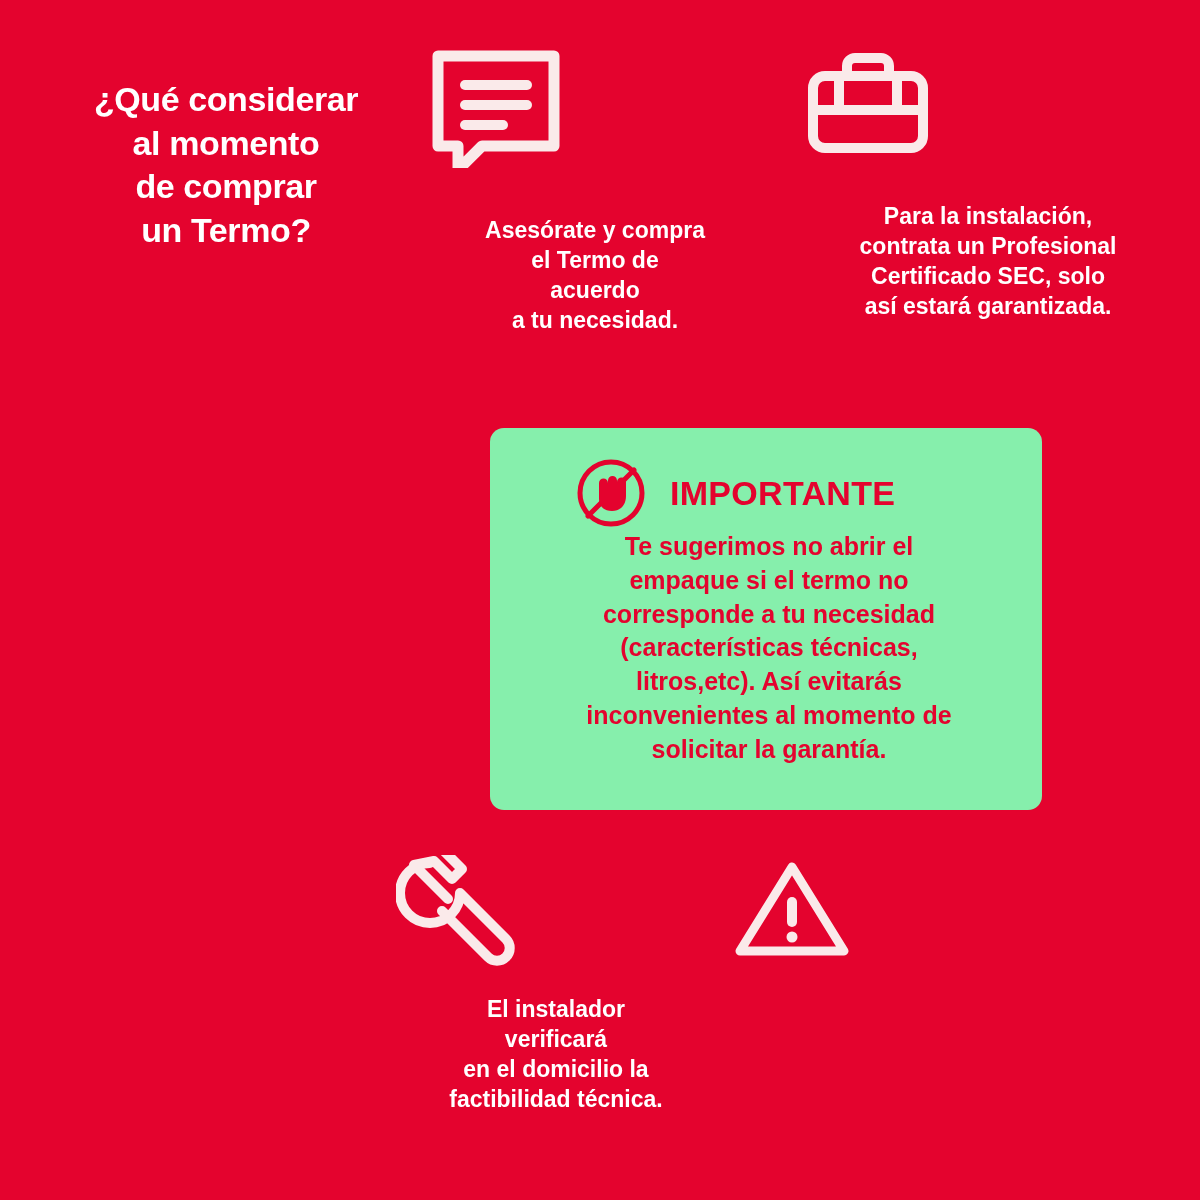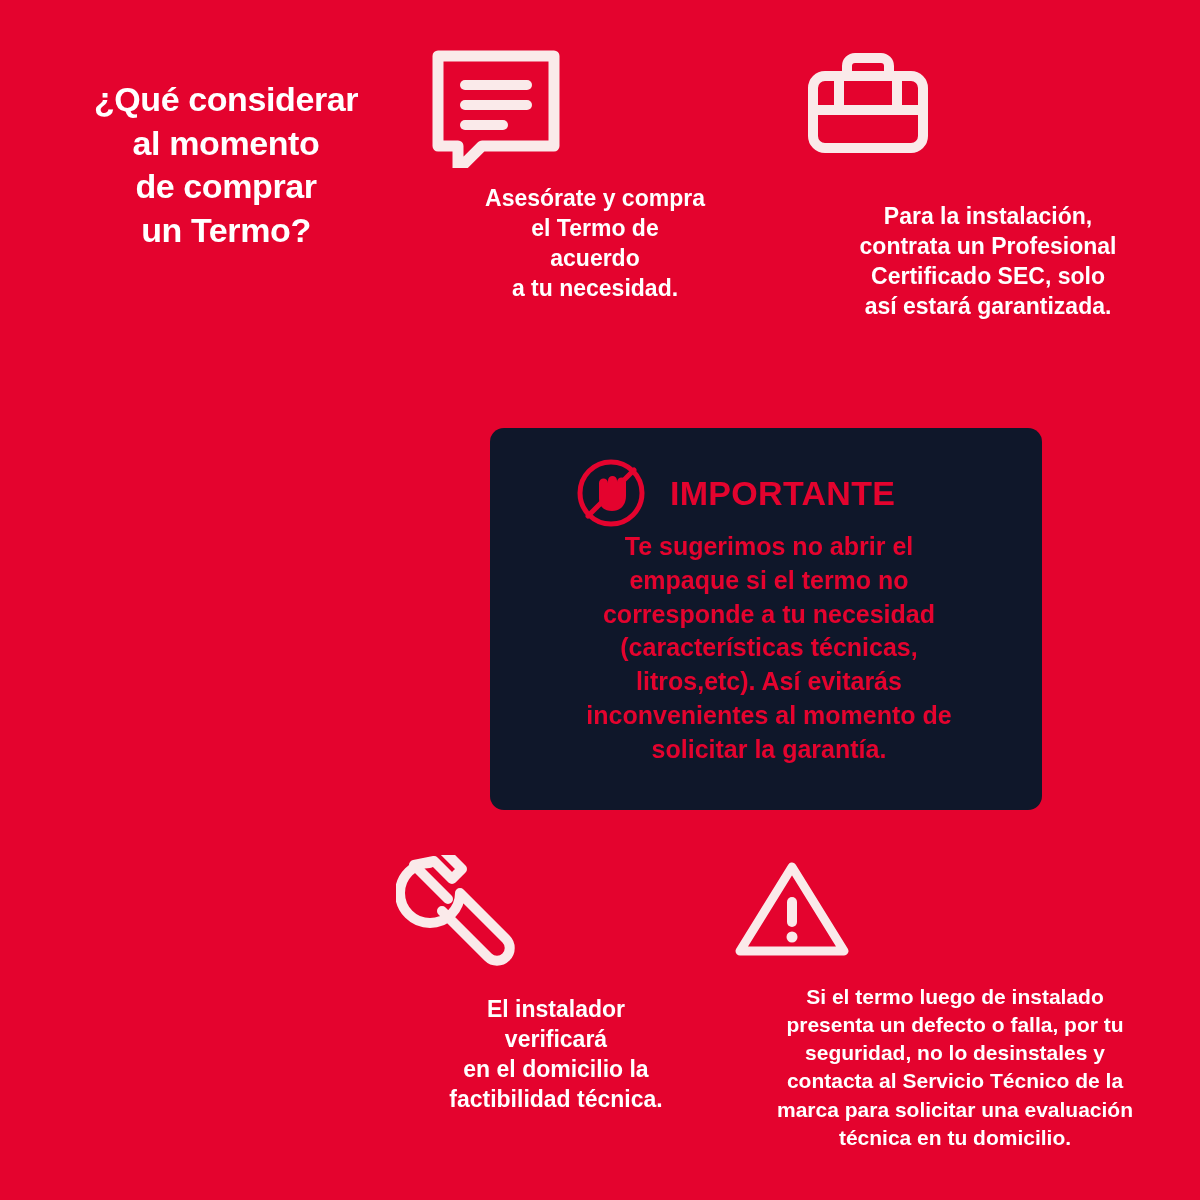--- a/index.html
+++ b/index.html
@@ -58,7 +58,7 @@
   }
   #item-advice .item-text {
     font-size: 23px;
-    margin-top: 16px;
+    margin-top: 48px;
   }
 
   

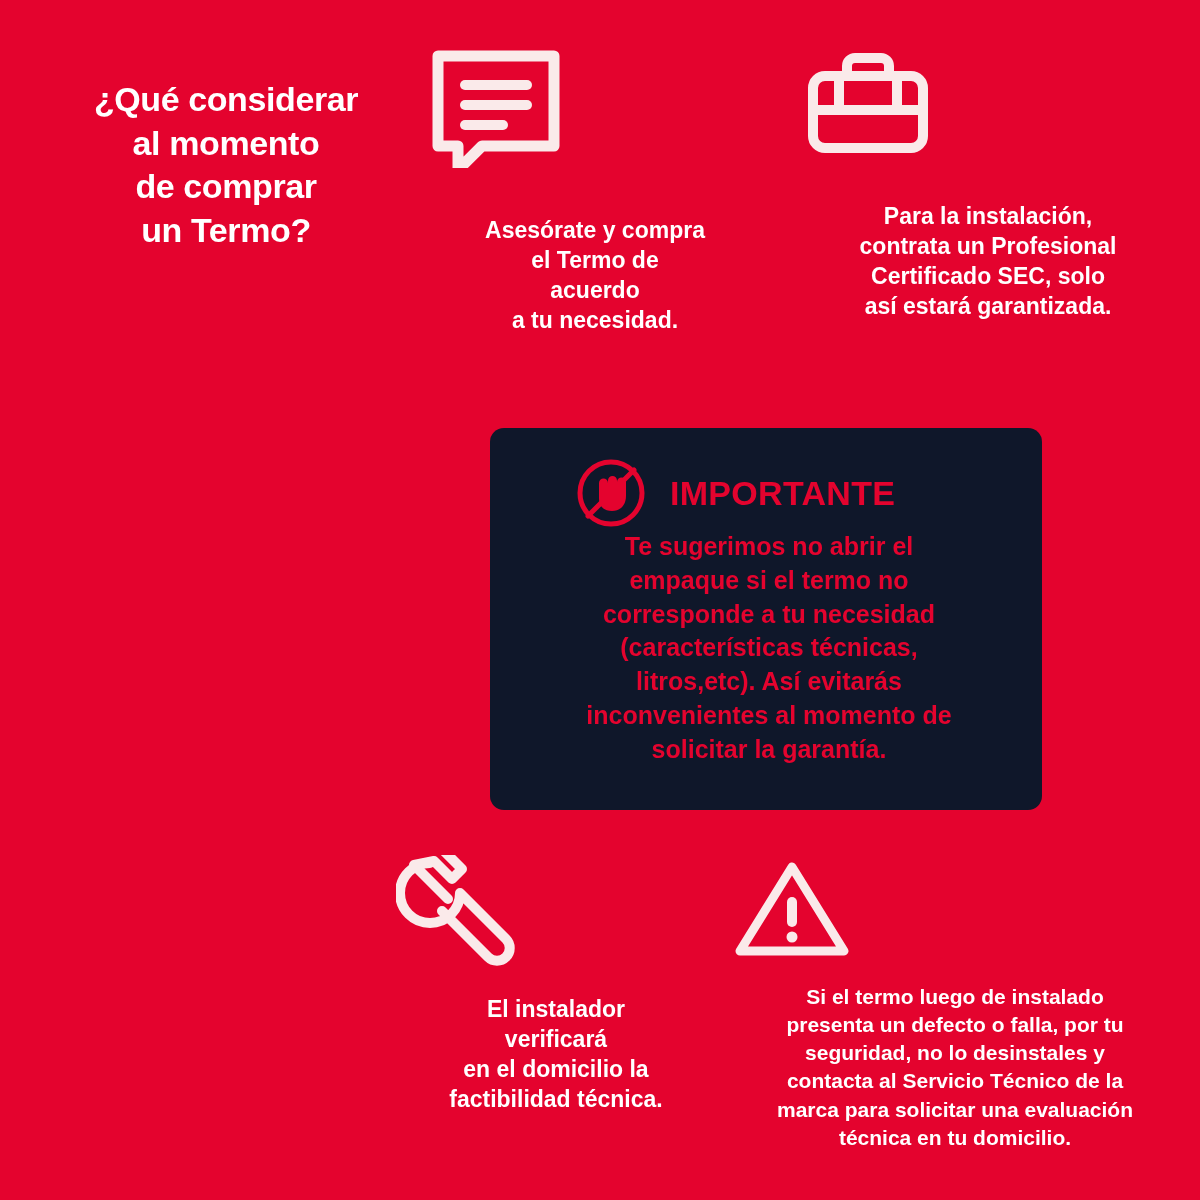--- a/index.html
+++ b/index.html
@@ -102,7 +102,7 @@
     top: 428px;
     width: 552px;
     height: 382px;
-    background: #0f172a;
+    background: #86efac;
     border-radius: 14px;
     box-sizing: border-box;
     padding: 28px 34px 24px 40px;

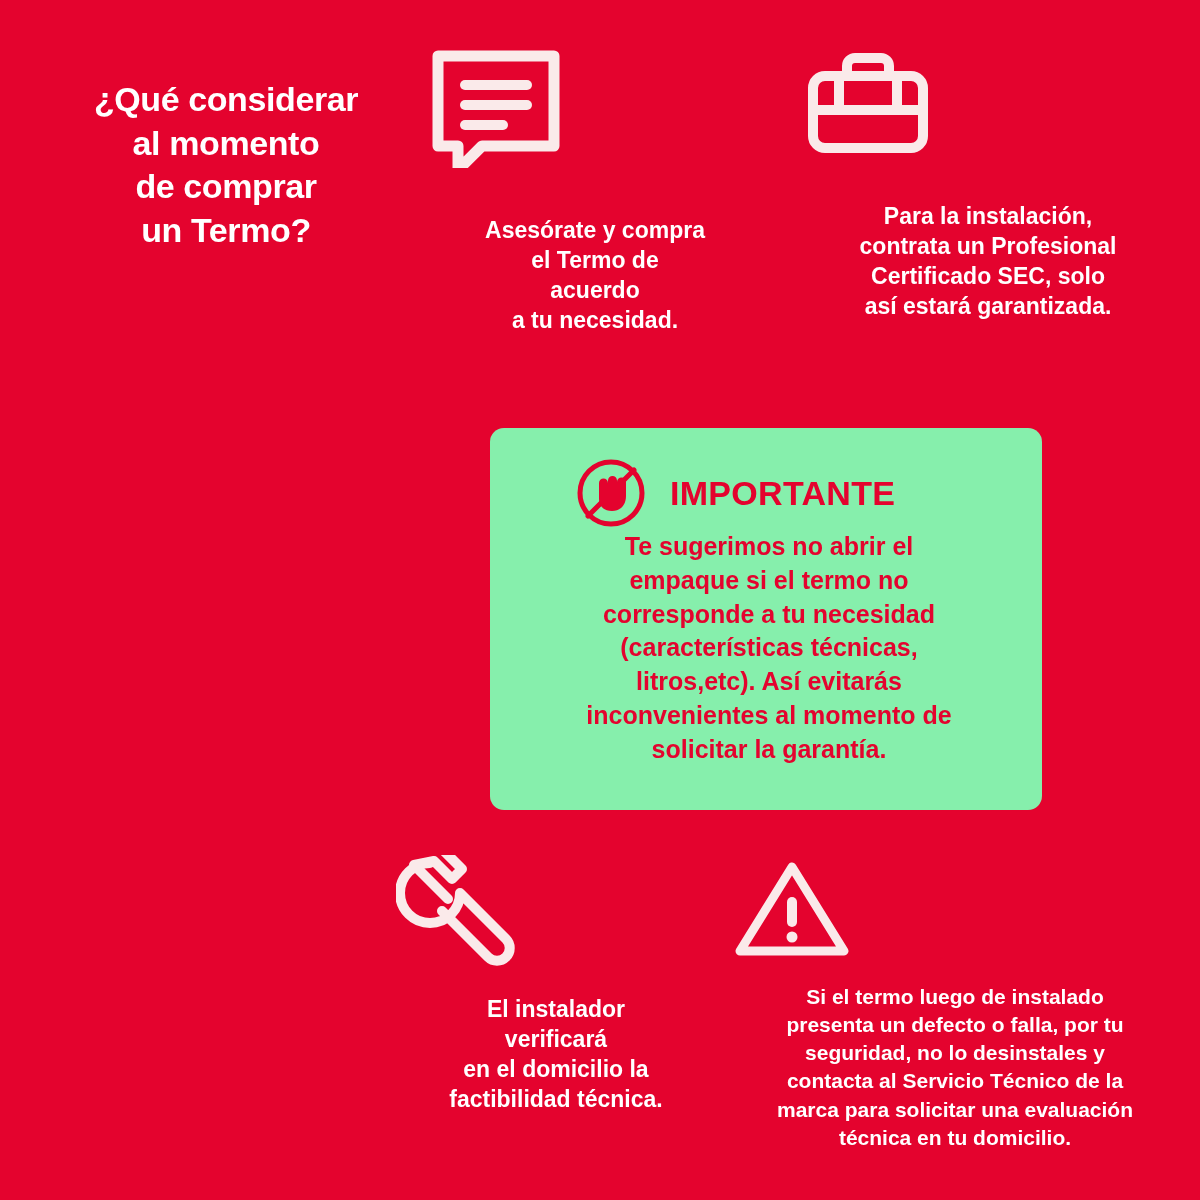--- a/index.html
+++ b/index.html
@@ -211,12 +211,6 @@
         <circle cx="62" cy="82" r="5.5" fill="#FAEAEA"></circle>
       </svg>
     </span>
-    <div class="item-text">Si el termo luego de instalado
-presenta un defecto o falla, por tu
-seguridad, no lo desinstales y
-contacta al Servicio Técnico de la
-marca para solicitar una evaluación
-técnica en tu domicilio.</div>
   </div>
 
 </div>

